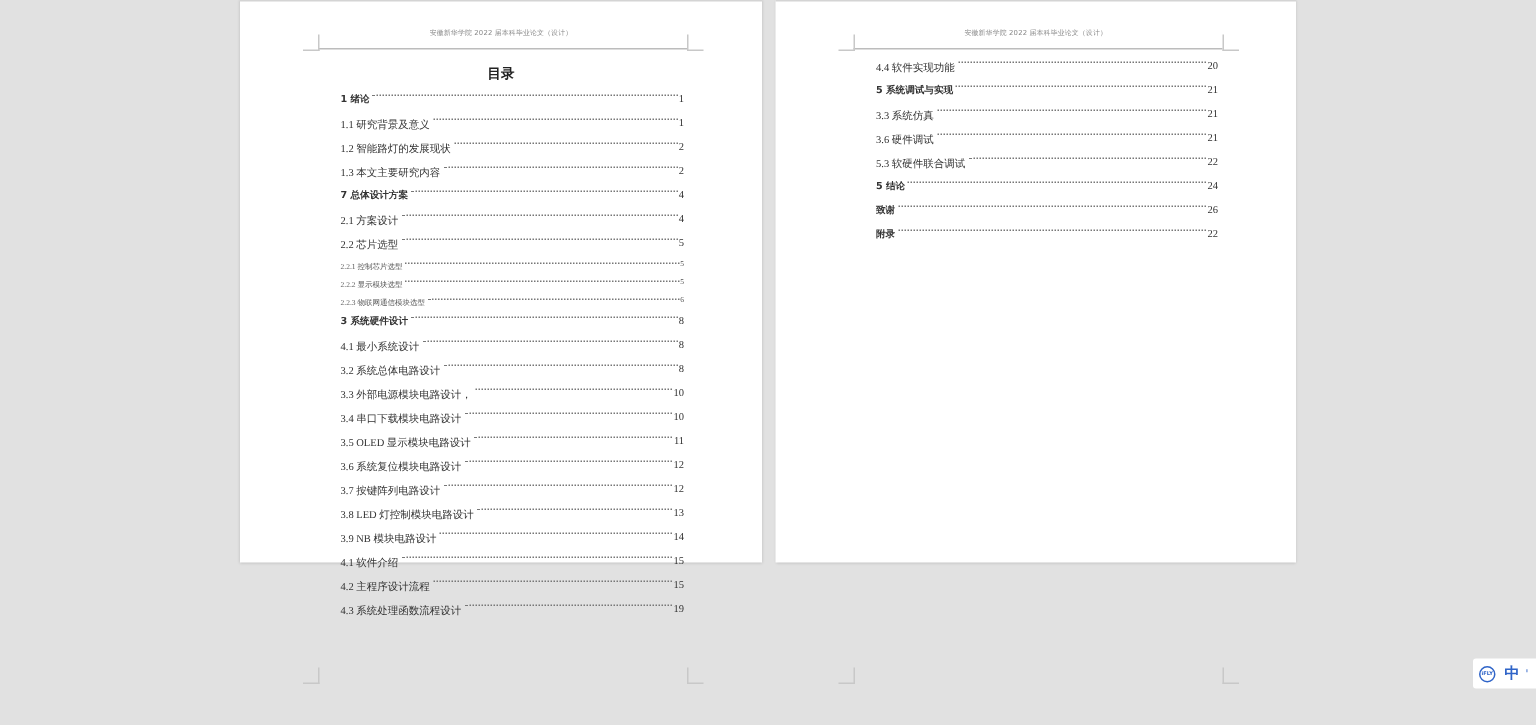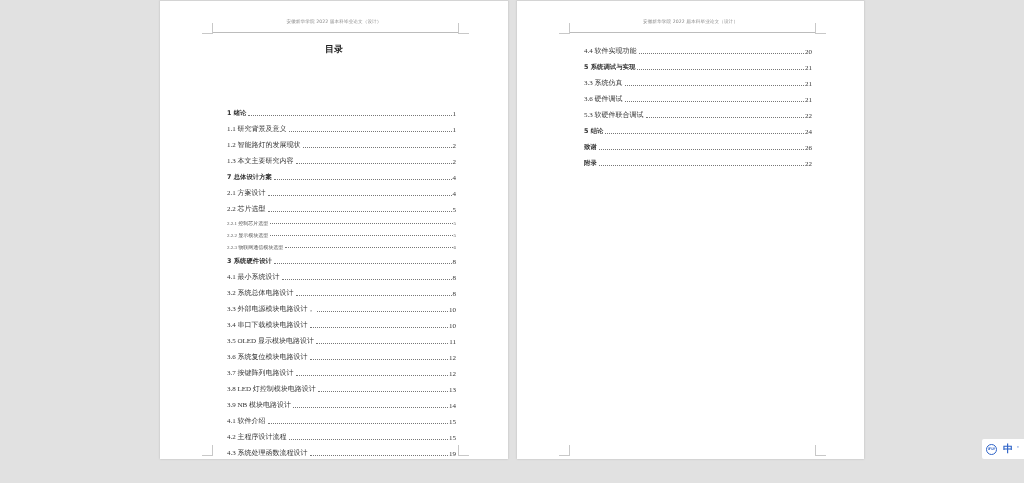--- a/index.html
+++ b/index.html
@@ -9,7 +9,7 @@
       font-family:"Liberation Serif","DejaVu Serif",serif;
     }
     .page {
-      position:absolute; top:0; height:459px; background:#ffffff;
+      position:absolute; top:0; height:375px; background:#ffffff;
       box-shadow:0 0 2px rgba(0,0,0,0.18);
     }
     #page-1 { left:160px; width:348px; }

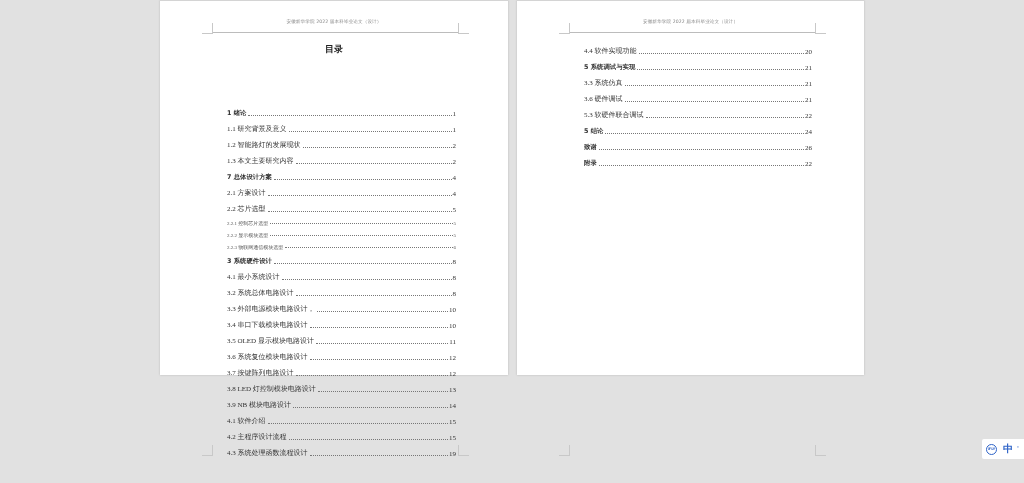--- a/index.html
+++ b/index.html
@@ -33,7 +33,7 @@
     .toc { position:absolute; left:67px; width:229px; }
     #page-2 .toc { left:67px; width:228px; }
     .toc-row {
-      display:flex; align-items:flex-end; height:16px; font-size:7px; color:#333;
+      display:flex; align-items:flex-start; height:16px; font-size:7px; color:#333;
       white-space:nowrap;
     }
     .toc-row.small { height:12px; font-size:5px; color:#555; }

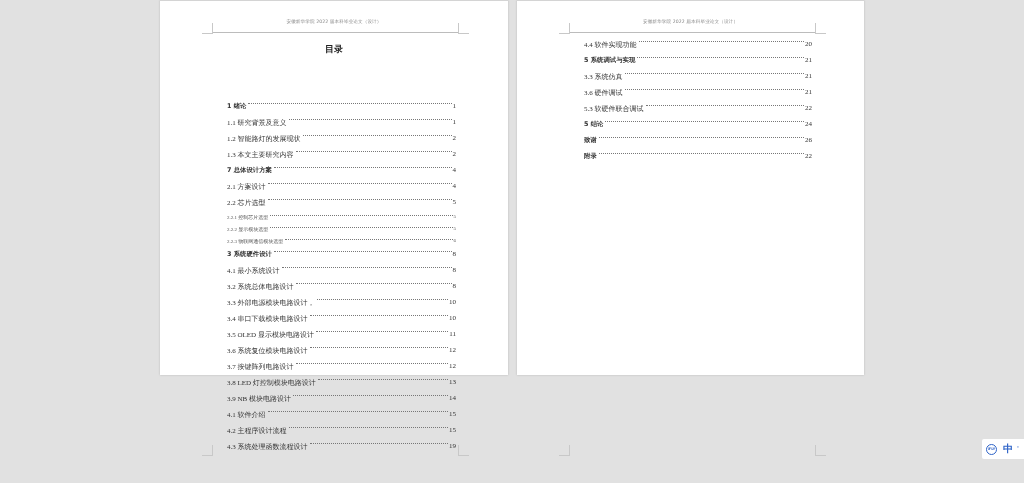--- a/index.html
+++ b/index.html
@@ -73,7 +73,7 @@
 
   <div class="toc-title">目录</div>
 
-  <div class="toc" style="top:62px;margin-top:40px;">
+  <div class="toc" style="top:62px;">
     <div class="toc-row bold">
         <span class="toc-text">1 绪论</span>
         <span class="toc-dots"></span>

